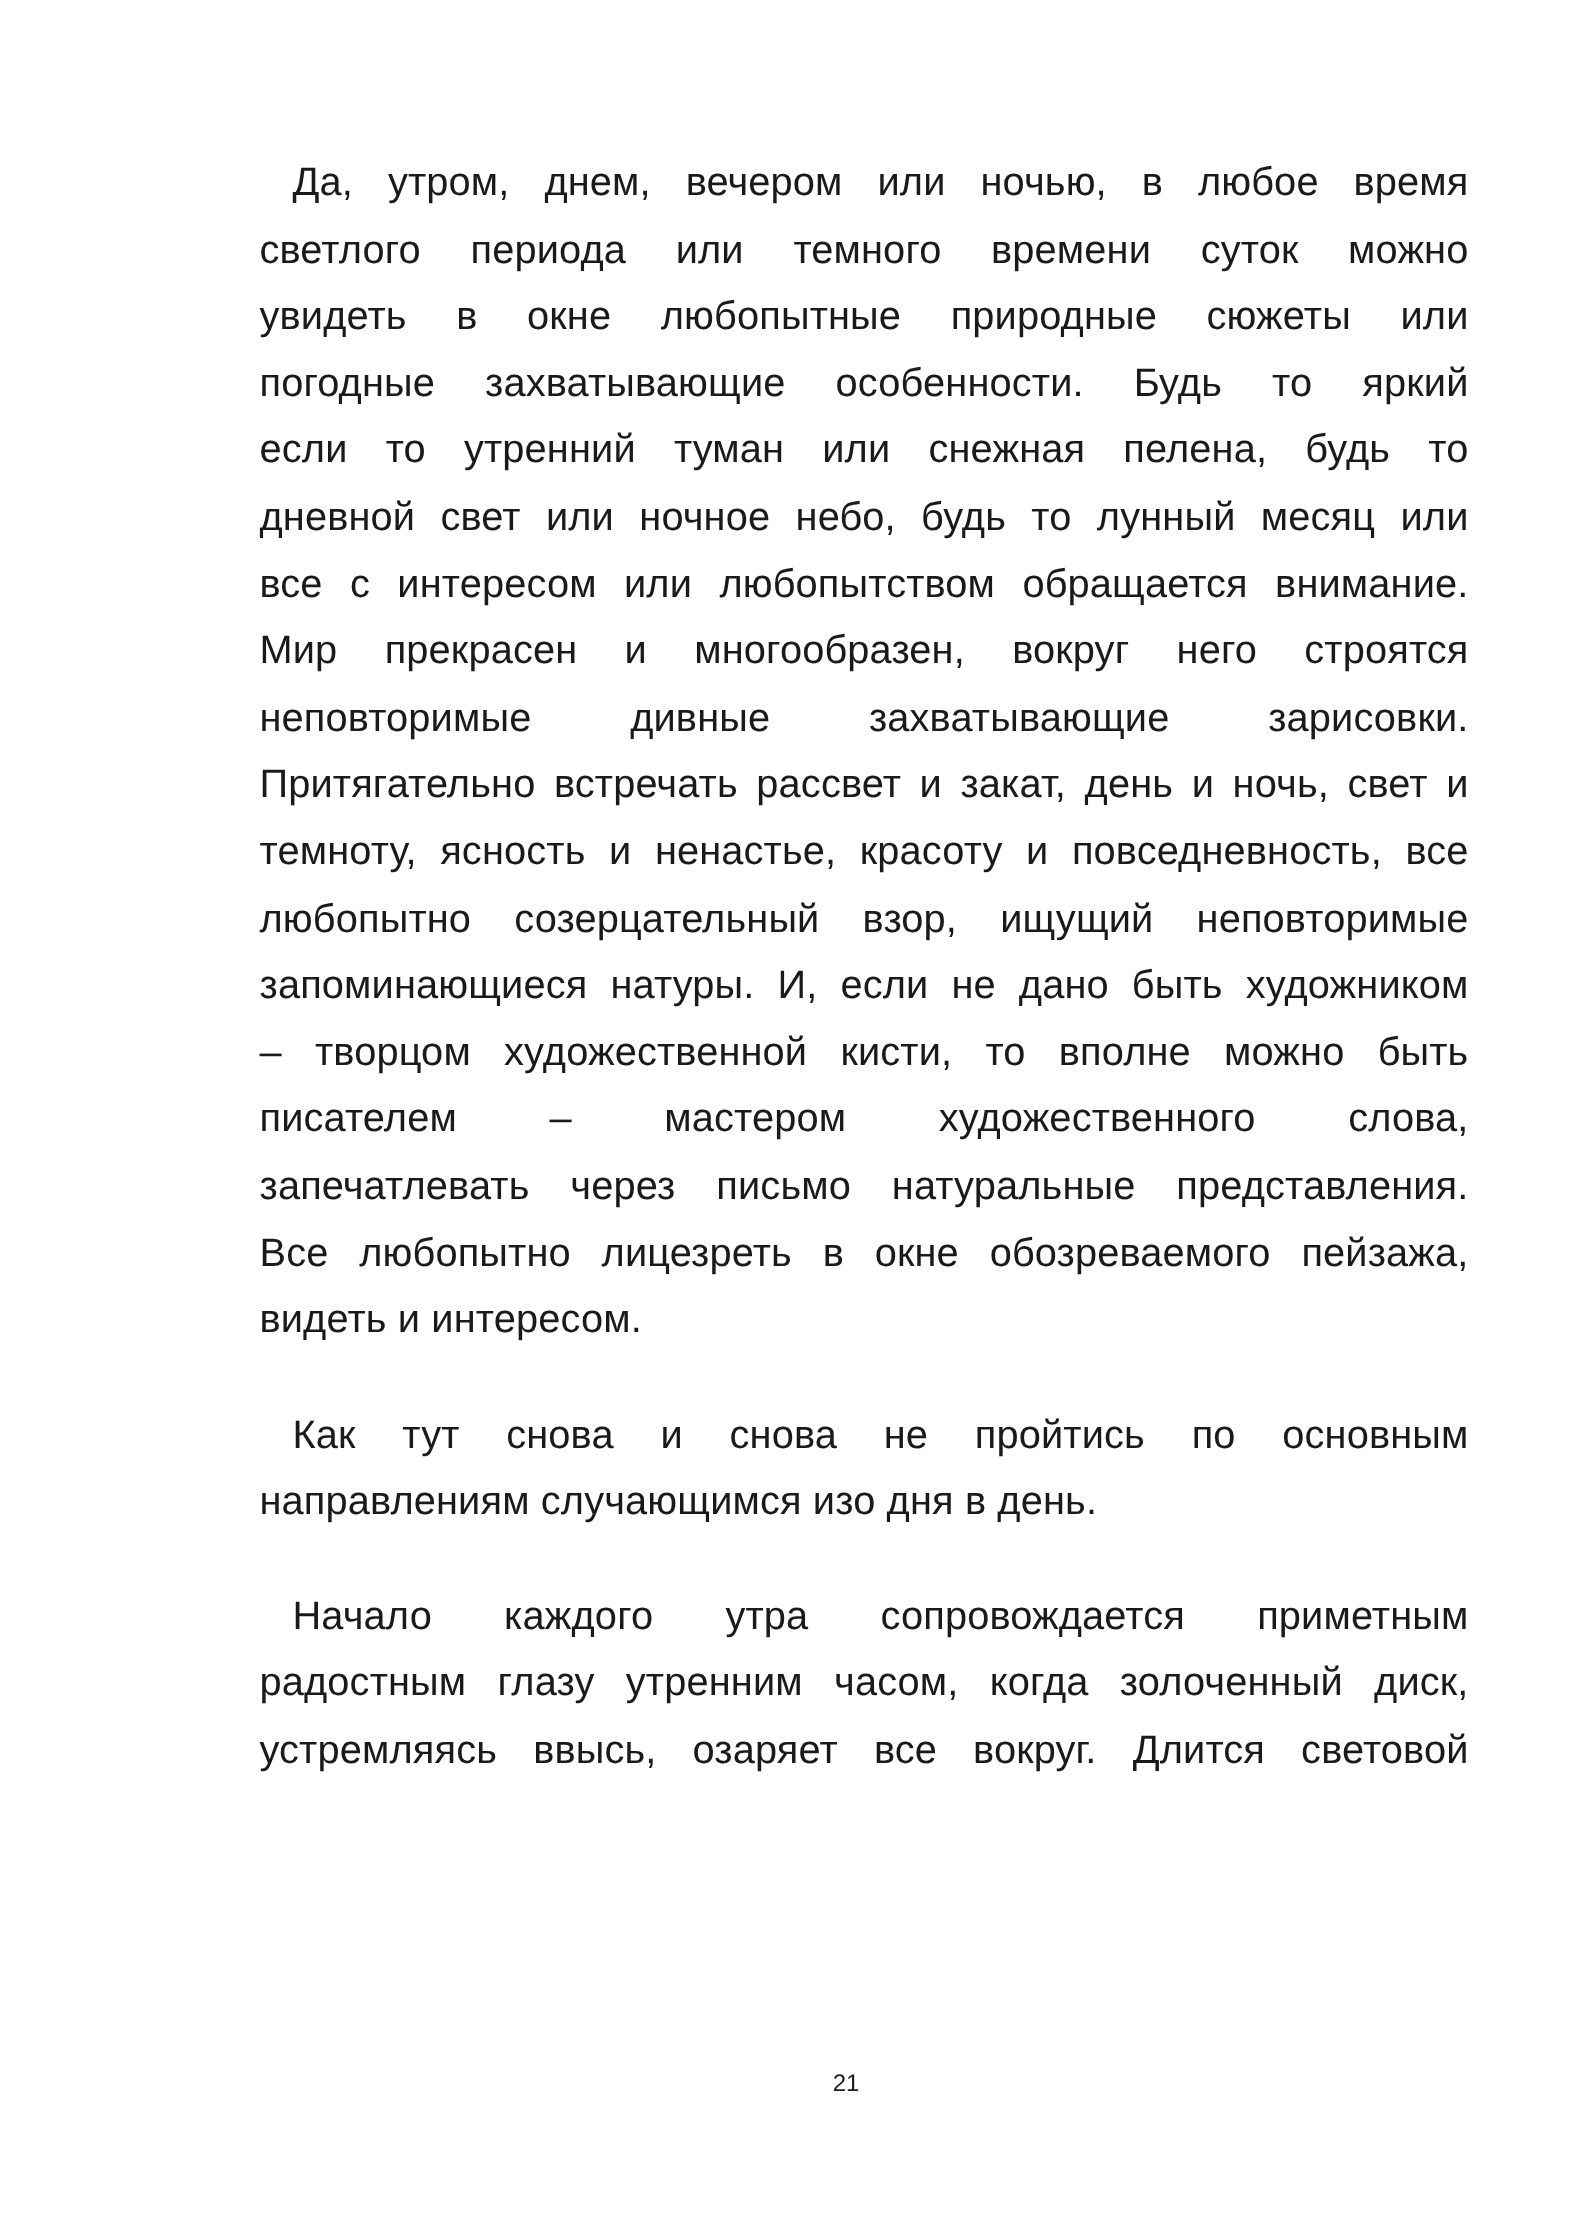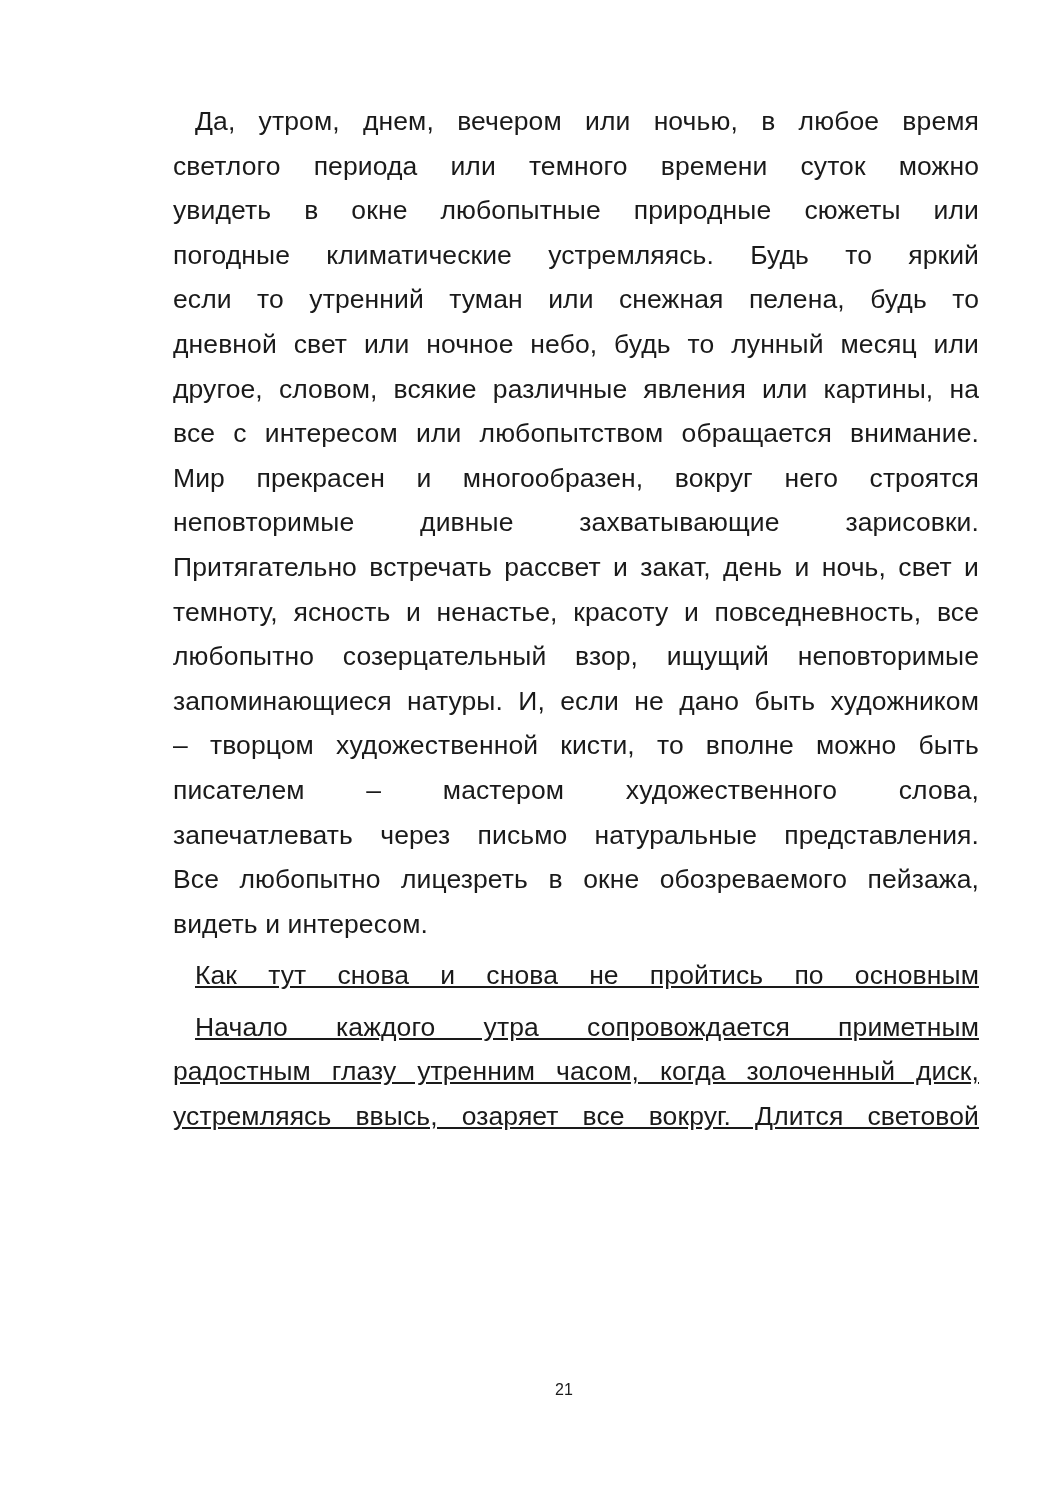--- a/index.html
+++ b/index.html
@@ -37,7 +37,7 @@
       <span class="line first">Да, утром, днем, вечером или ночью, в любое время</span>
       <span class="line">светлого периода или темного времени суток можно</span>
       <span class="line">увидеть в окне любопытные природные сюжеты или</span>
-      <span class="line">погодные климатические устремляясь. Будь то яркий</span>
+      <span class="line">погодные захватывающие особенности. Будь то яркий</span>
       <span class="line">если то утренний туман или снежная пелена, будь то</span>
       <span class="line">дневной свет или ночное небо, будь то лунный месяц или</span>
       <span class="line">другое, словом, всякие различные явления или картины, на</span>

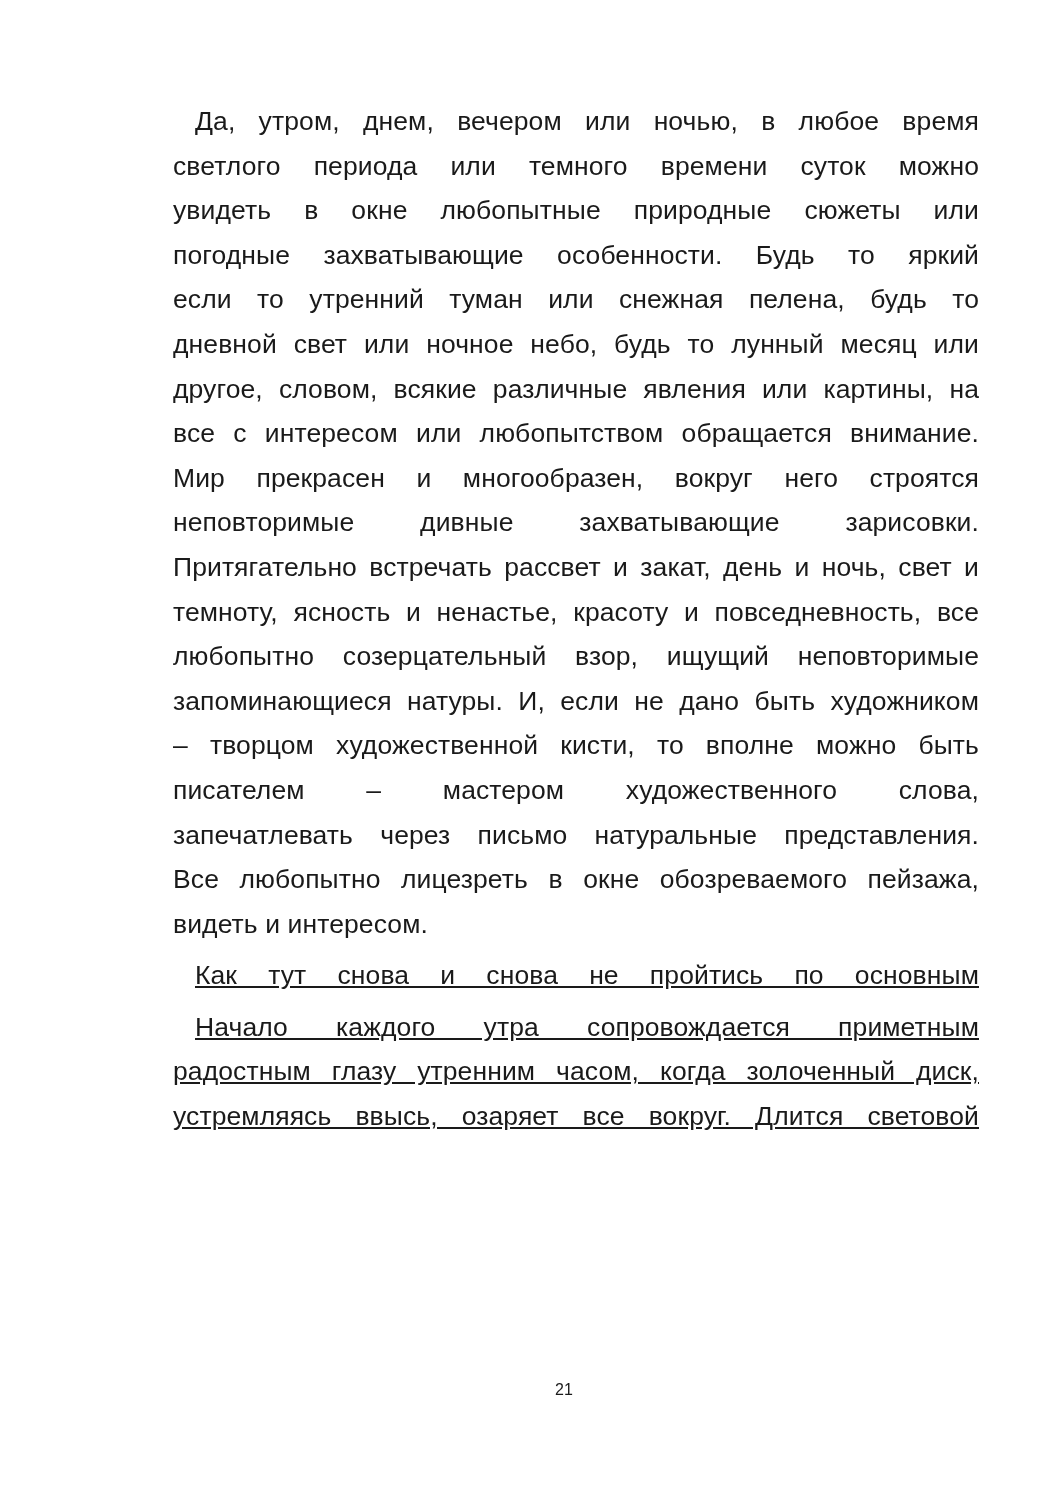--- a/index.html
+++ b/index.html
@@ -40,7 +40,6 @@
       <span class="line">погодные захватывающие особенности. Будь то яркий</span>
       <span class="line">если то утренний туман или снежная пелена, будь то</span>
       <span class="line">дневной свет или ночное небо, будь то лунный месяц или</span>
-      <span class="line">другое, словом, всякие различные явления или картины, на</span>
       <span class="line">все с интересом или любопытством обращается внимание.</span>
       <span class="line">Мир прекрасен и многообразен, вокруг него строятся</span>
       <span class="line">неповторимые дивные захватывающие зарисовки.</span>

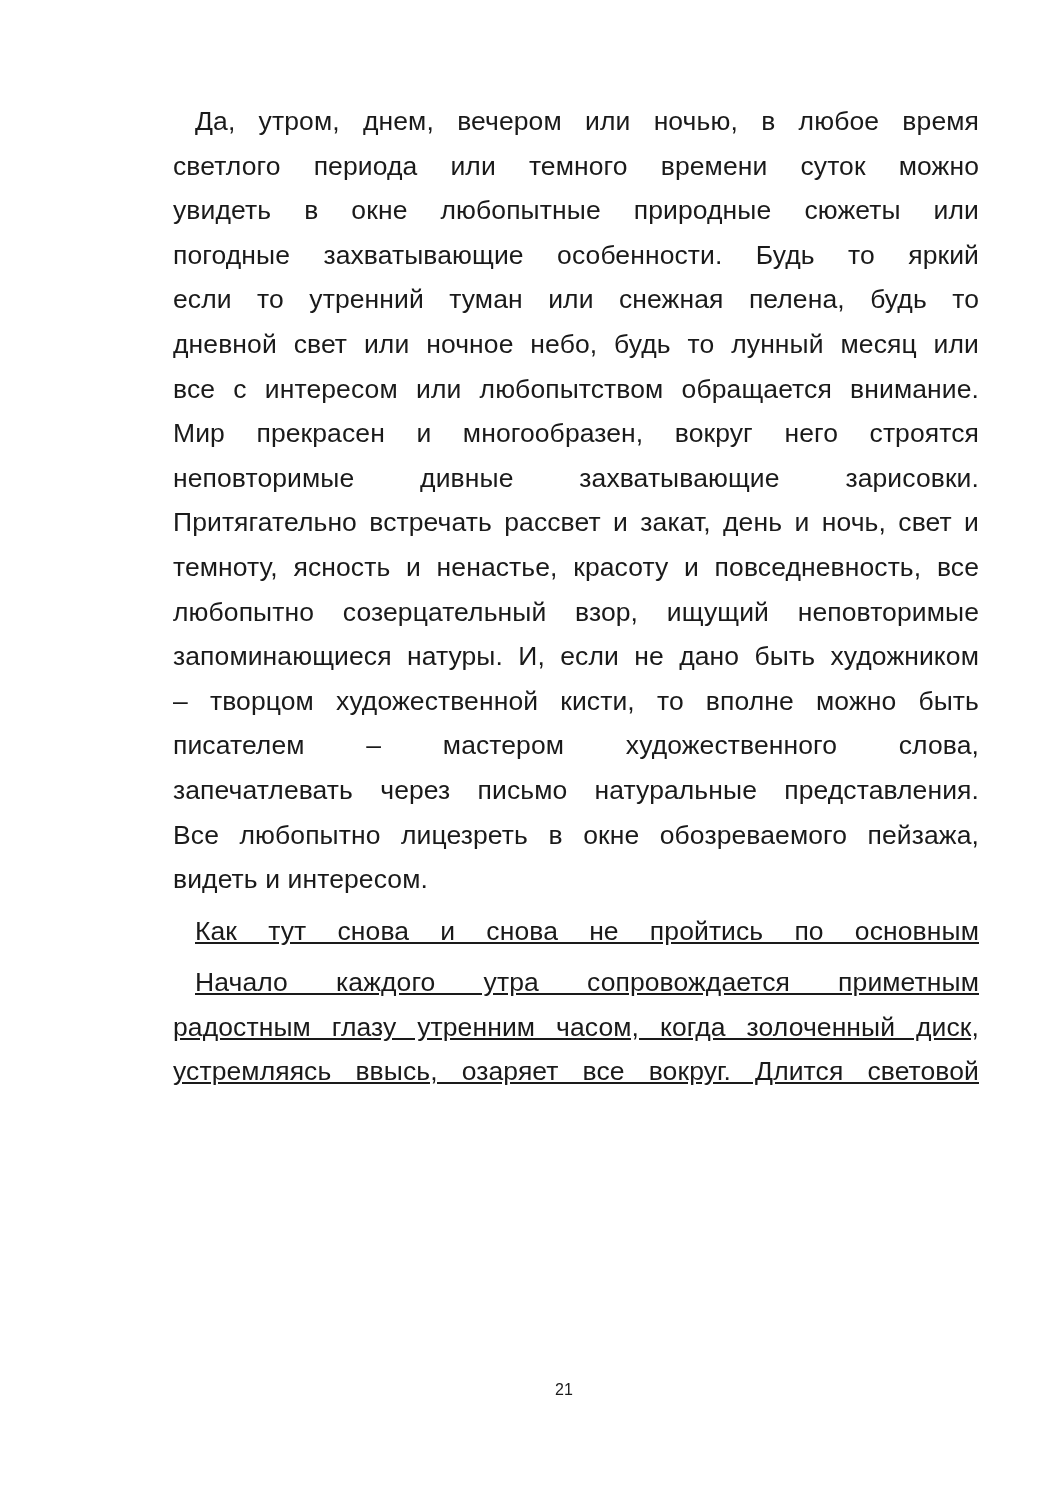--- a/index.html
+++ b/index.html
@@ -18,7 +18,7 @@
     margin: 0; text-align: justify; text-indent: 22px;
     text-align-last: left;
   }
-  .para + .para { margin-top: 7px; text-decoration: underline; }
+  .para + .para { margin-top: 32px; }
   .line { display: block; text-align: justify; text-align-last: justify; white-space: normal; }
   .line.last { text-align-last: left; }
   .line.first { padding-left: 22px; }

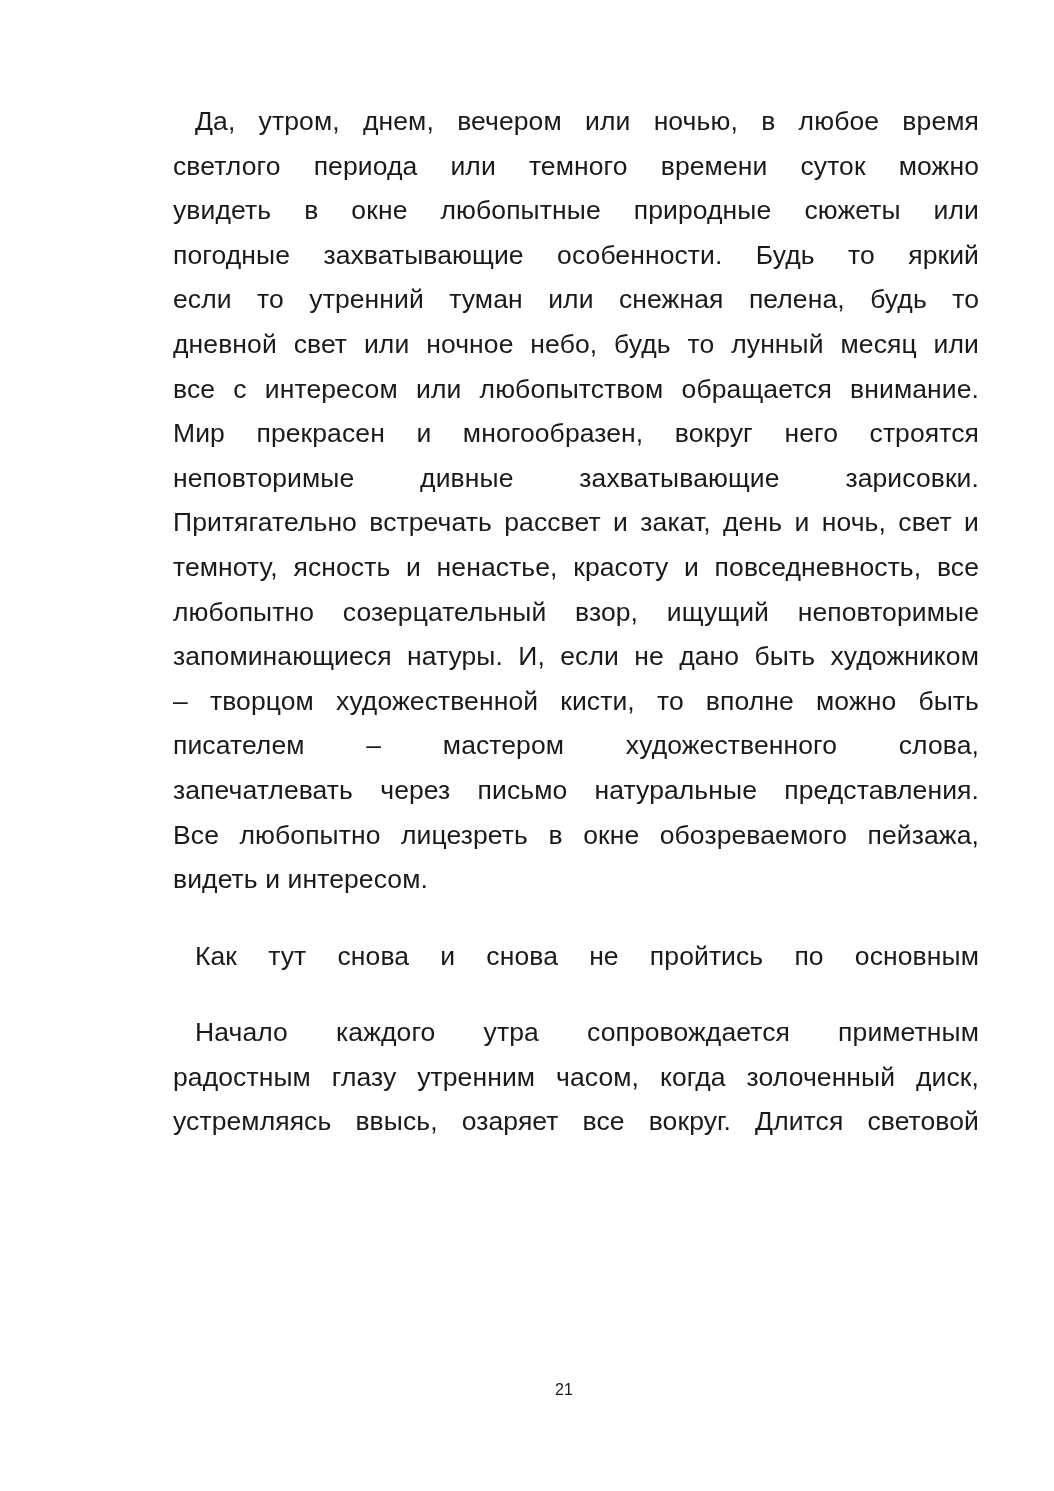--- a/index.html
+++ b/index.html
@@ -56,6 +56,7 @@
 
     <div class="para">
       <span class="line first">Как тут снова и снова не пройтись по основным</span>
+      <span class="line last">направлениям случающимся изо дня в день.</span>
     </div>
 
     <div class="para">

